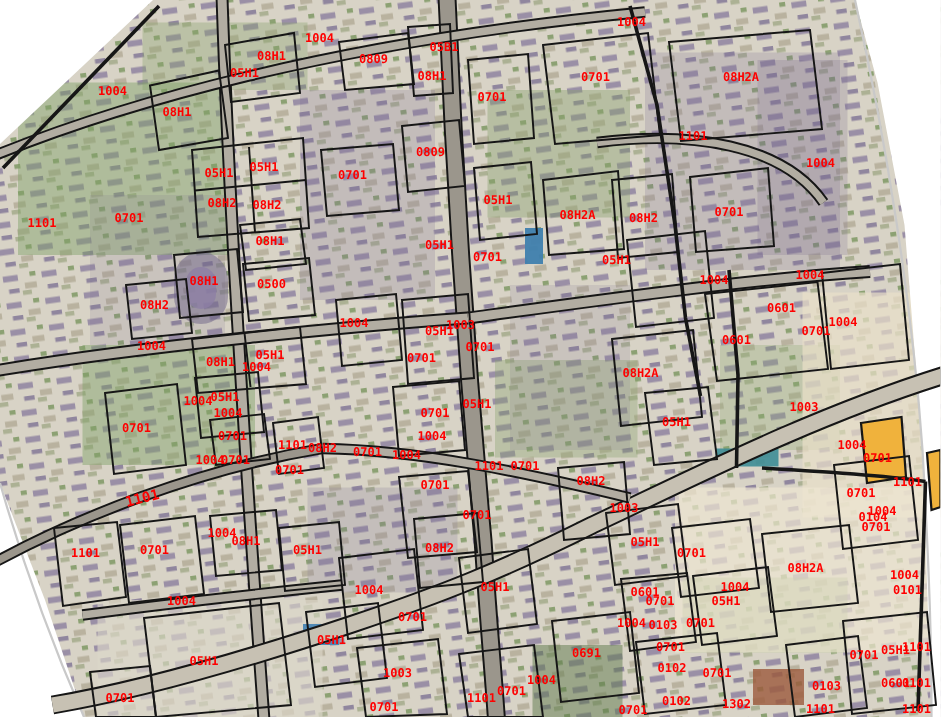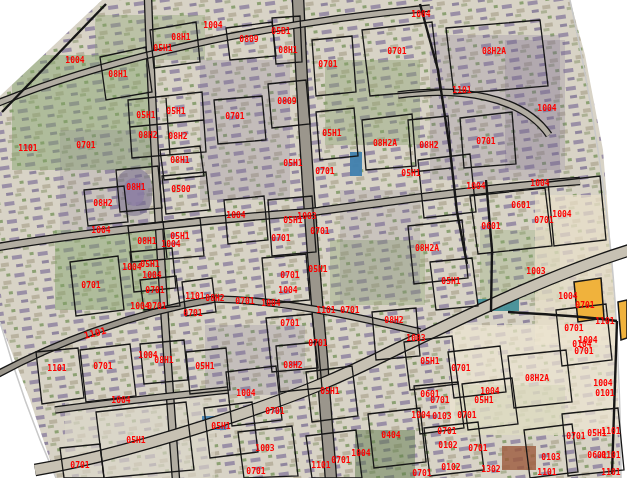--- a/index.html
+++ b/index.html
@@ -164,7 +164,7 @@
       <span class="lbl" style="left: 86px; top: 146px; color: rgb(254, 0, 0);">0701</span>
       <span class="lbl" style="left: 213px; top: 26px; color: rgb(254, 0, 0);">1004</span>
       <span class="lbl" style="left: 249px; top: 40px; color: rgb(254, 0, 0);">0809</span>
-      <span class="lbl" style="left: 281px; top: 32px; color: rgb(254, 0, 0);">05B1</span>
+      <span class="lbl" style="left: 296px; top: 32px; color: rgb(254, 0, 0);">05B1</span>
       <span class="lbl" style="left: 288px; top: 51px; color: rgb(254, 0, 0);">08H1</span>
       <span class="lbl" style="left: 328px; top: 65px; color: rgb(254, 0, 0);">0701</span>
       <span class="lbl" style="left: 397px; top: 52px; color: rgb(254, 0, 0);">0701</span>

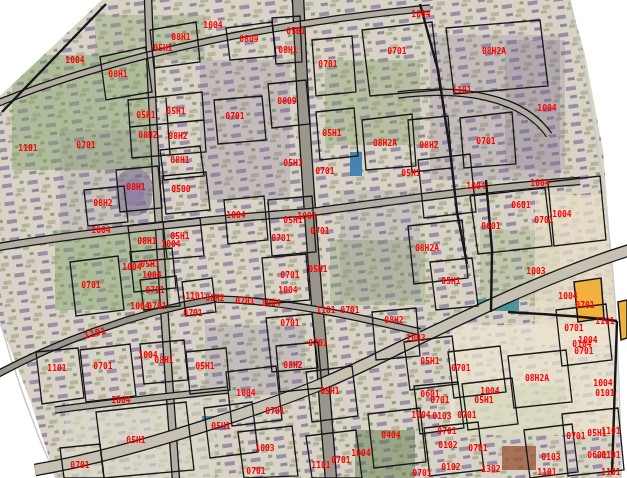--- a/index.html
+++ b/index.html
@@ -244,7 +244,7 @@
       <span class="lbl" style="left: 341px; top: 461px; color: rgb(254, 0, 0);">0701</span>
       <span class="lbl" style="left: 321px; top: 466px; color: rgb(254, 0, 0);">1101</span>
       <span class="lbl" style="left: 256px; top: 472px; color: rgb(254, 0, 0);">0701</span>
-      <span class="lbl" style="left: 391px; top: 436px; color: rgb(254, 0, 0);">0404</span>
+      <span class="lbl" style="left: 391px; top: 436px; color: rgb(254, 0, 0);">0691</span>
       <span class="lbl" style="left: 416px; top: 339px; color: rgb(254, 0, 0);">1003</span>
       <span class="lbl" style="left: 574px; top: 329px; color: rgb(254, 0, 0);">0701</span>
       <span class="lbl" style="left: 605px; top: 322px; color: rgb(254, 0, 0);">1101</span>

